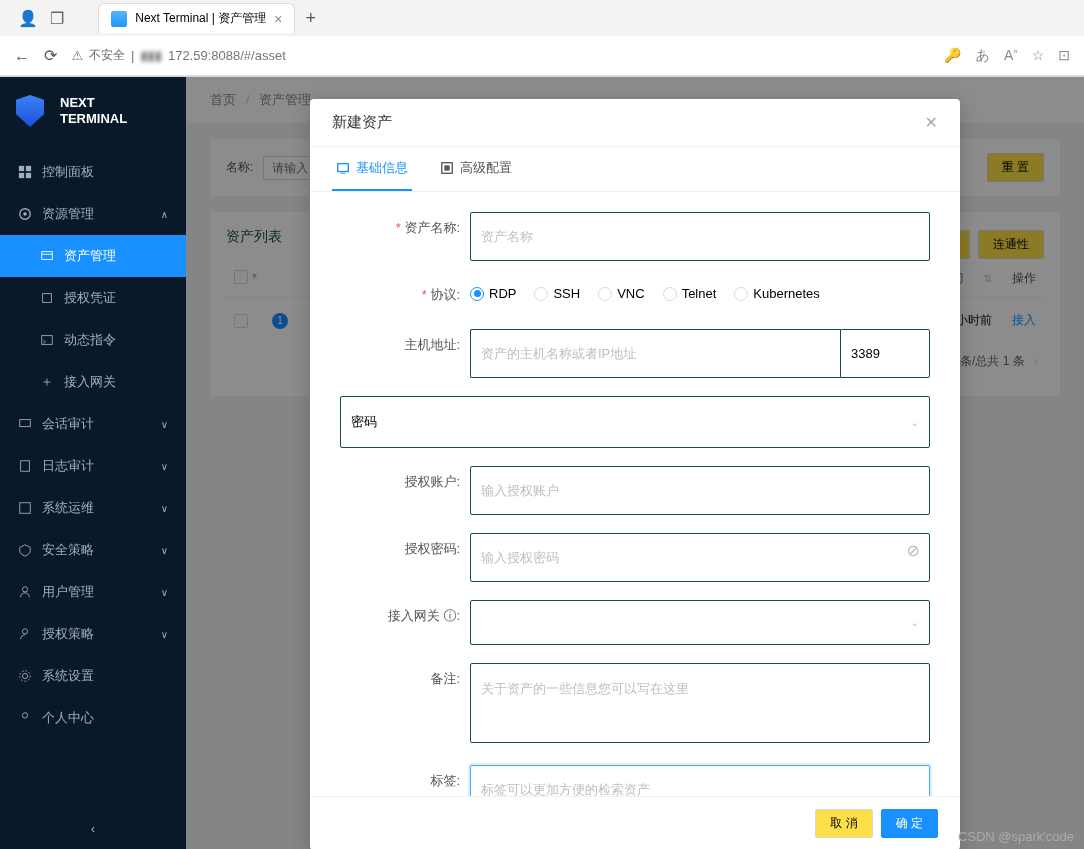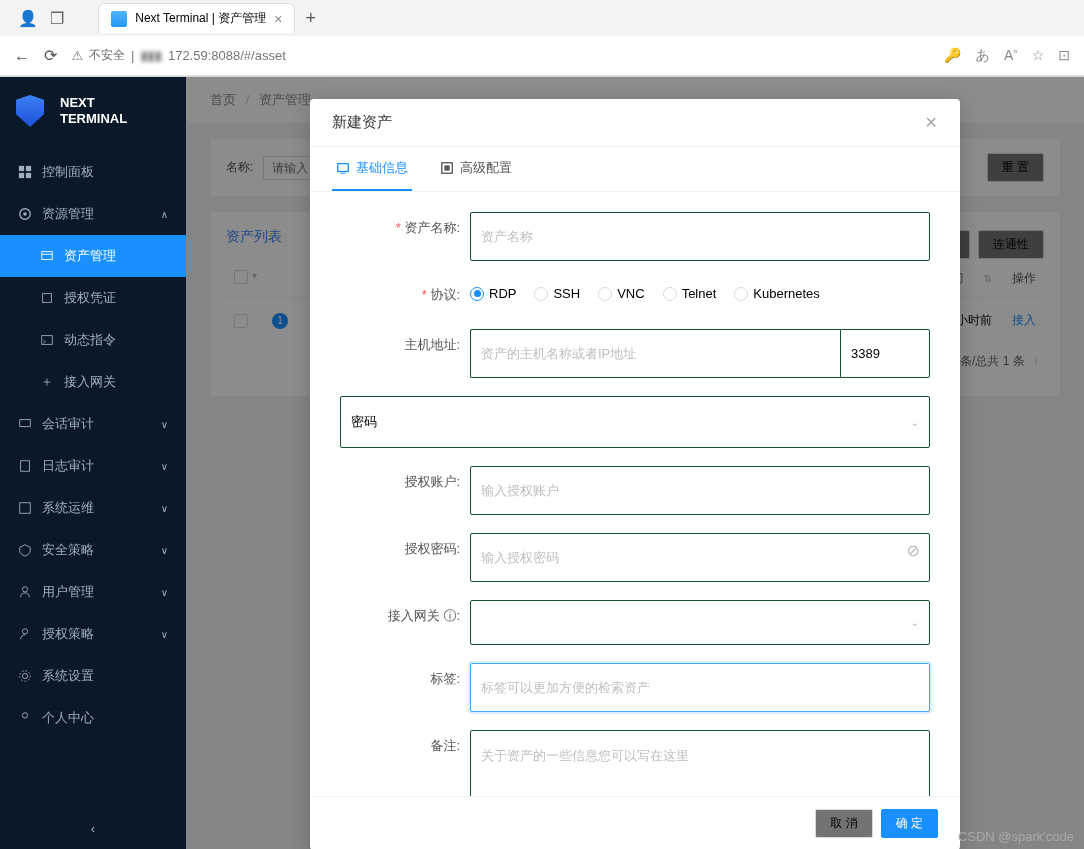--- a/index.html
+++ b/index.html
@@ -39,7 +39,7 @@
     .filter-label { font-size: 12px; color: #555; }
     .filter-input { border: 1px solid #d9d9d9; padding: 4px 8px; font-size: 12px; width: 160px; color: #bbb; }
     .right-btns { margin-left: auto; display: flex; gap: 8px; }
-    .btn { border: 1px solid #d9d9d9; background: #737373; padding: 5px 14px; font-size: 12px; cursor: pointer; border-radius: 2px; }
+    .btn { border: 1px solid #d9d9d9; background: #fde047; padding: 5px 14px; font-size: 12px; cursor: pointer; border-radius: 2px; }
     
     .list-card { background: #fff; margin: 16px 24px; padding: 16px; border-radius: 2px; }
     .list-title { font-size: 14px; font-weight: 500; margin-bottom: 14px; color: #3b82f6; }

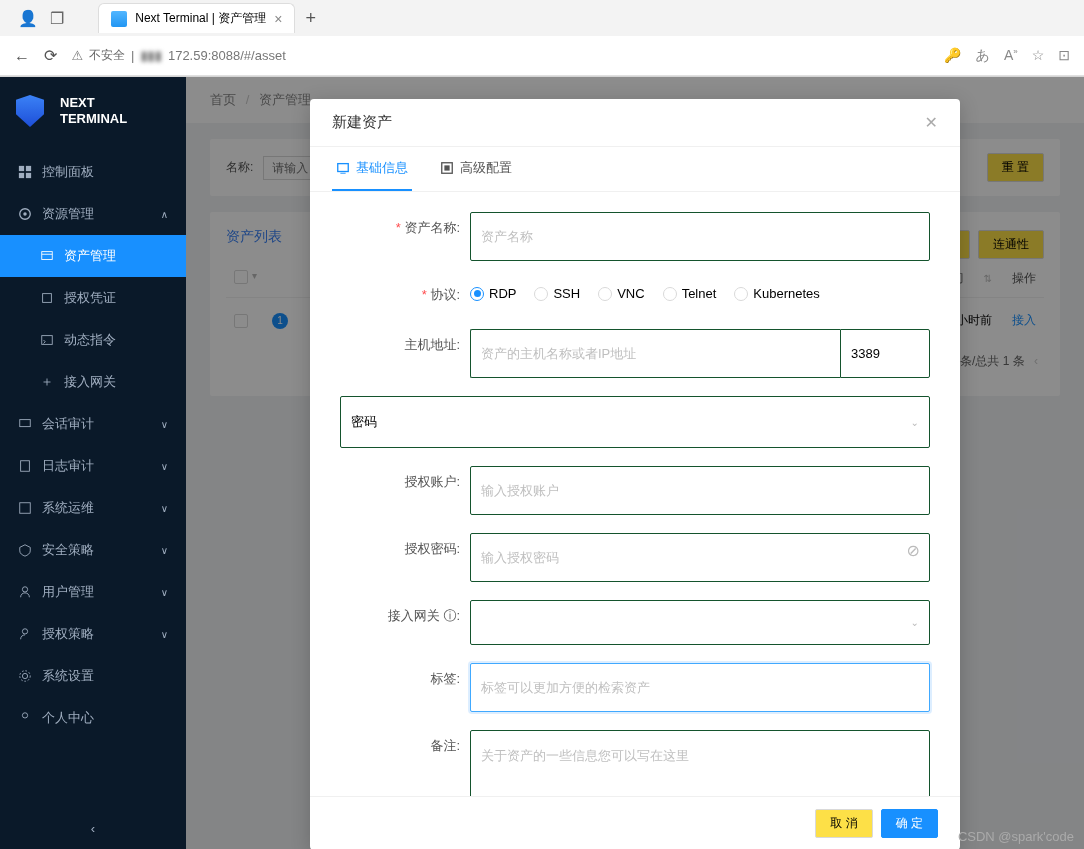--- a/index.html
+++ b/index.html
@@ -42,7 +42,7 @@
     .btn { border: 1px solid #d9d9d9; background: #fde047; padding: 5px 14px; font-size: 12px; cursor: pointer; border-radius: 2px; }
     
     .list-card { background: #fff; margin: 16px 24px; padding: 16px; border-radius: 2px; }
-    .list-title { font-size: 14px; font-weight: 500; margin-bottom: 14px; color: #3b82f6; }
+    .list-title { font-size: 14px; font-weight: 500; margin-bottom: 14px; color: #14532d; }
     .table-head { display: flex; padding: 10px 8px; border-bottom: 1px solid #f0f0f0; font-size: 12px; color: #555; }
     .table-row { display: flex; align-items: center; padding: 14px 8px; font-size: 12px; }
     .checkbox { width: 14px; height: 14px; border: 1px solid #d9d9d9; border-radius: 2px; }

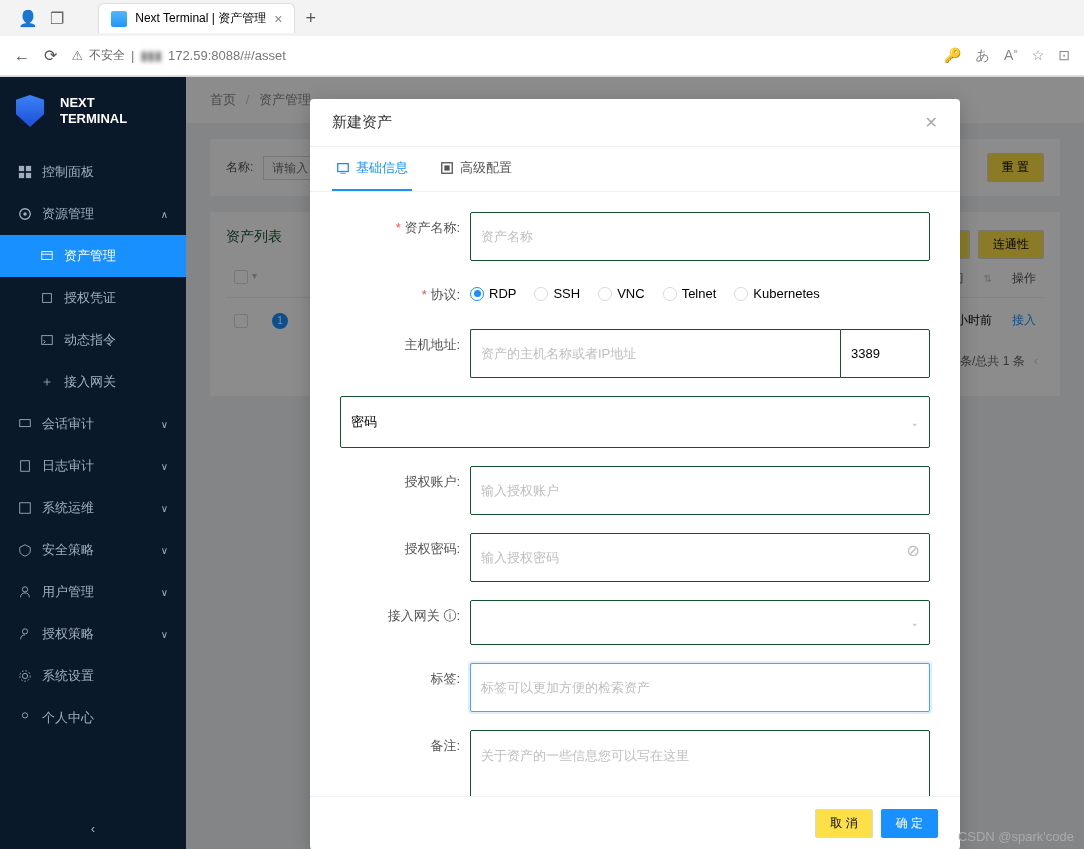--- a/index.html
+++ b/index.html
@@ -371,12 +371,12 @@
             </div>
           </div>
           <div class="form-row">
+            <div class="form-label">备注:</div>
+            <div class="form-control"><textarea class="textarea" placeholder="关于资产的一些信息您可以写在这里" style=""></textarea></div>
+          </div>
+          <div class="form-row">
             <div class="form-label">标签:</div>
             <div class="form-control"><input class="input focused" placeholder="标签可以更加方便的检索资产" style=""></div>
-          </div>
-          <div class="form-row">
-            <div class="form-label">备注:</div>
-            <div class="form-control"><textarea class="textarea" placeholder="关于资产的一些信息您可以写在这里" style=""></textarea></div>
           </div>
         </div>
         <div class="modal-footer">

